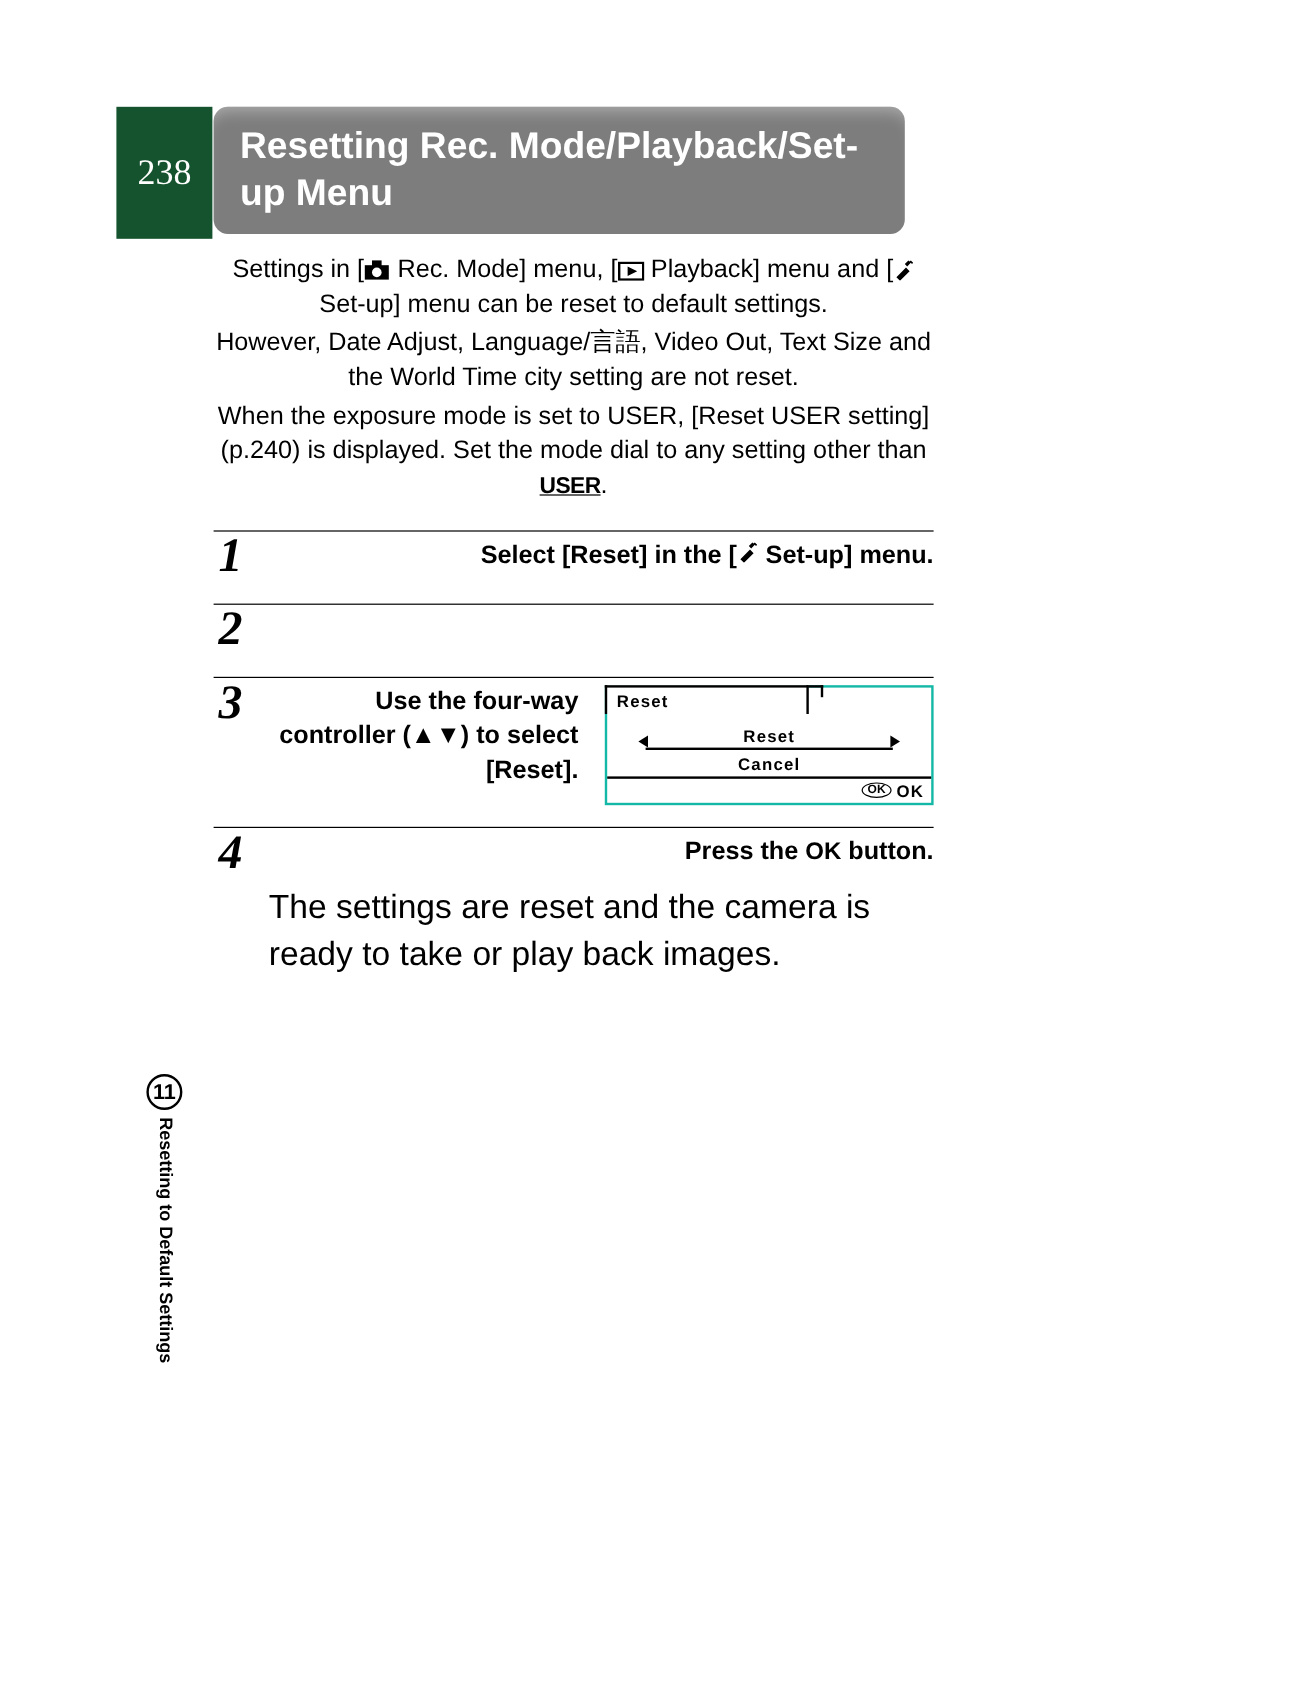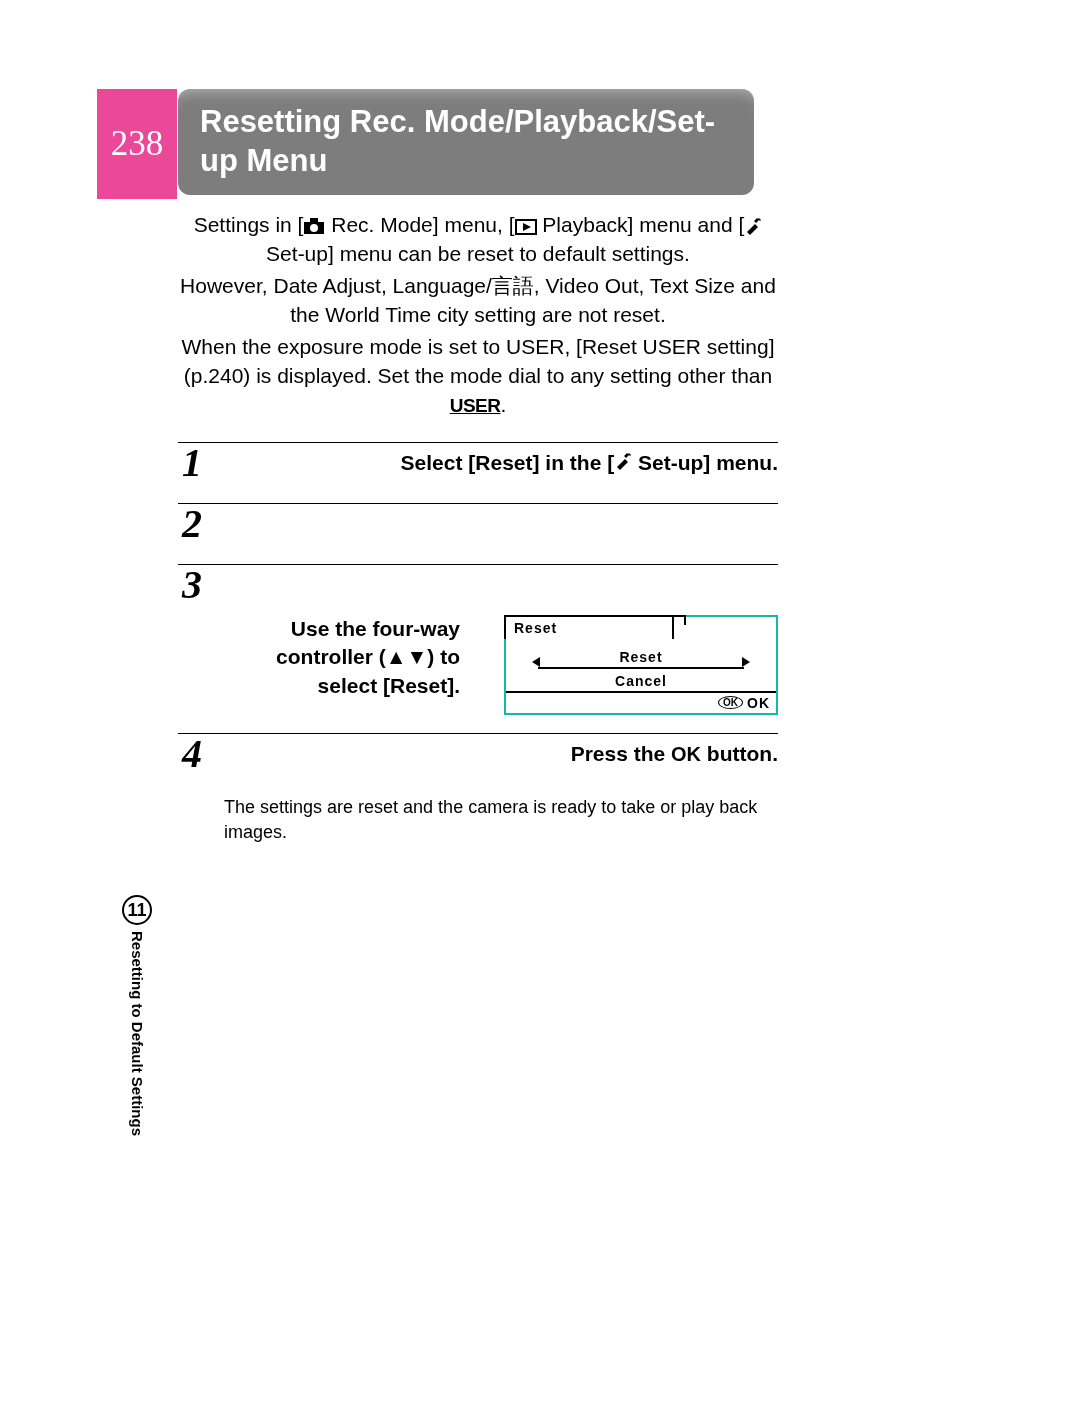--- a/index.html
+++ b/index.html
@@ -22,10 +22,10 @@
     top: 89px;
     width: 80px;
     height: 110px;
-    background: #ec4899;
+    background: #14532d;
     color: #fff;
     font-family: "Times New Roman", serif;
-    font-size: 35px;
+    font-size: 30px;
     display: flex;
     align-items: center;
     justify-content: center;

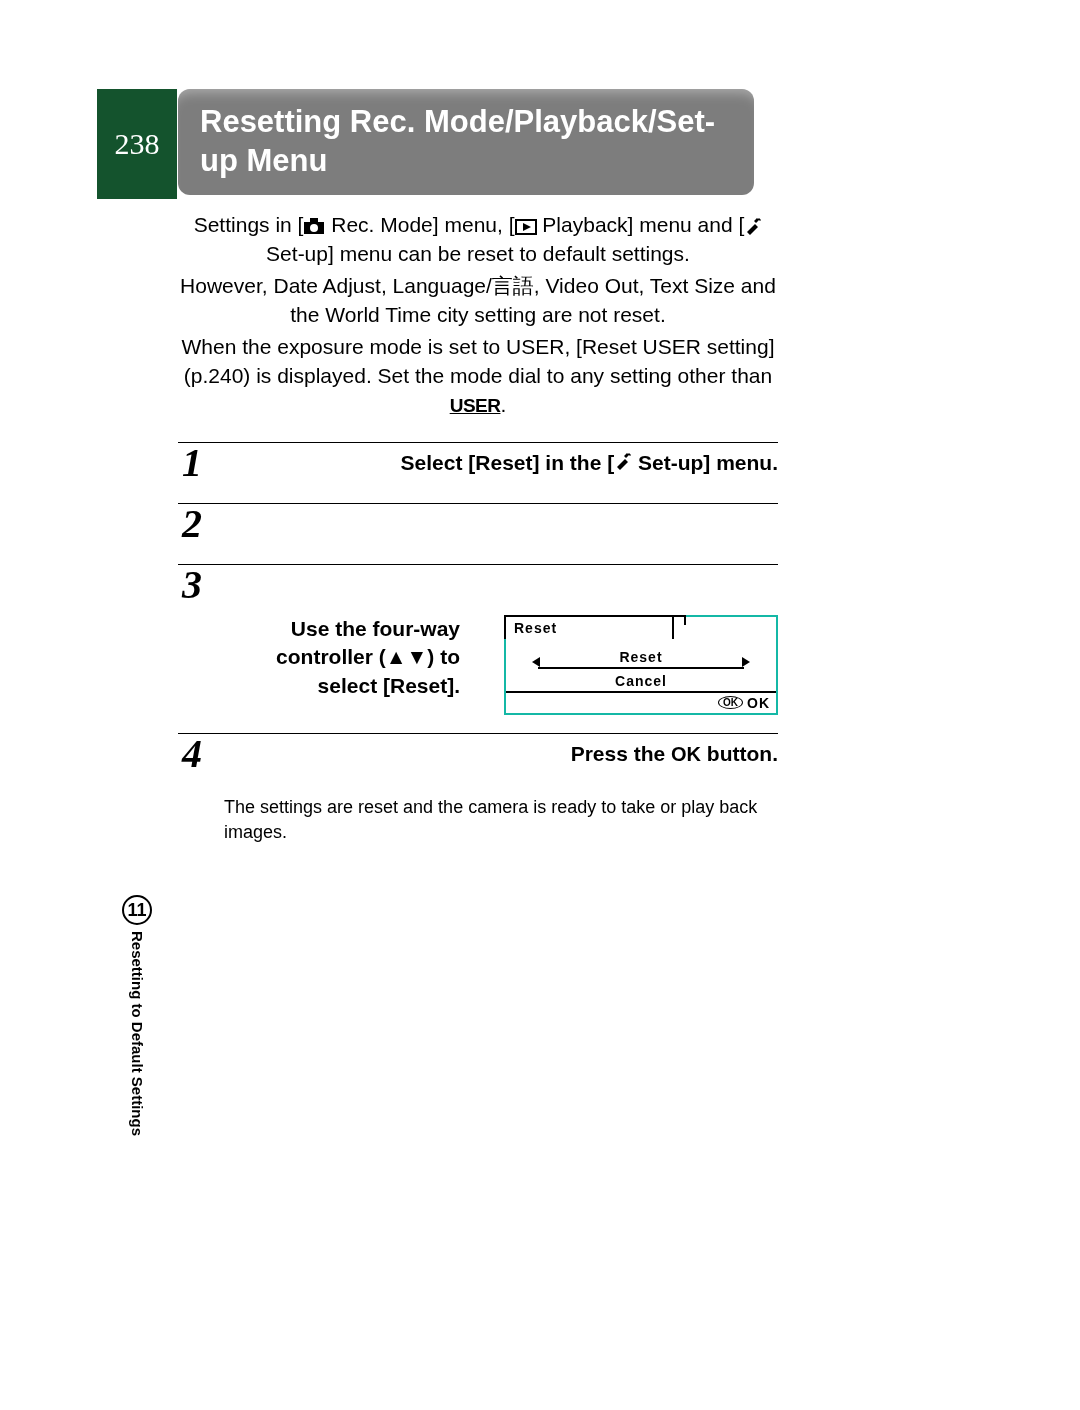--- a/index.html
+++ b/index.html
@@ -90,7 +90,7 @@
     line-height: 1.4;
     margin-top: 27px;
   }
-  .step3-row { display: flex; gap: 44px; align-items: flex-start; margin-top: 44px; }
+  .step3-row { display: flex; gap: 22px; align-items: flex-start; }
   .reset-screen {
     border: 2px solid #14b8a6;
     width: 274px;

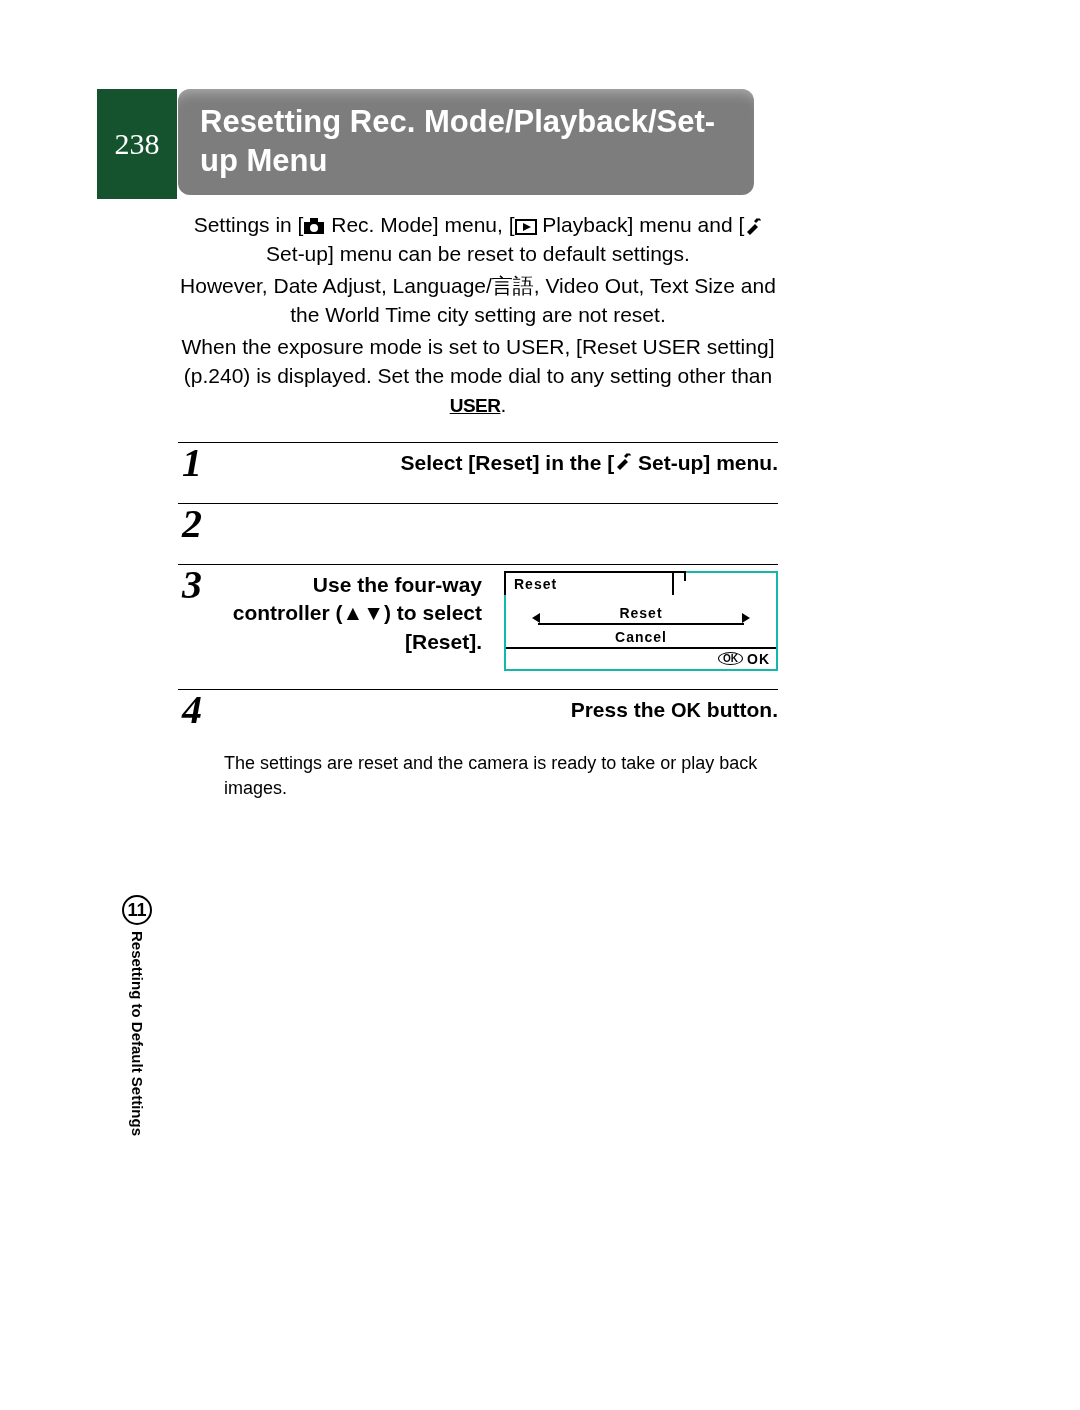--- a/index.html
+++ b/index.html
@@ -86,9 +86,9 @@
     text-align: right;
   }
   .step-text {
-    font-size: 18px;
+    font-size: 28px;
     line-height: 1.4;
-    margin-top: 27px;
+    margin-top: 12px;
   }
   .step3-row { display: flex; gap: 22px; align-items: flex-start; }
   .reset-screen {

